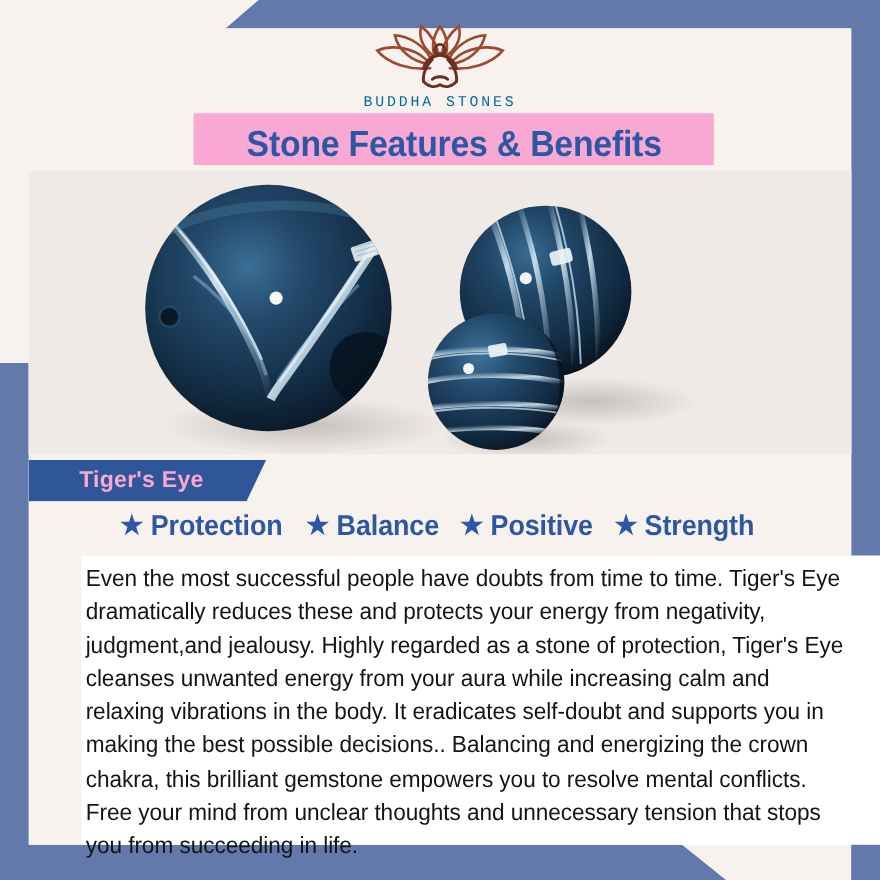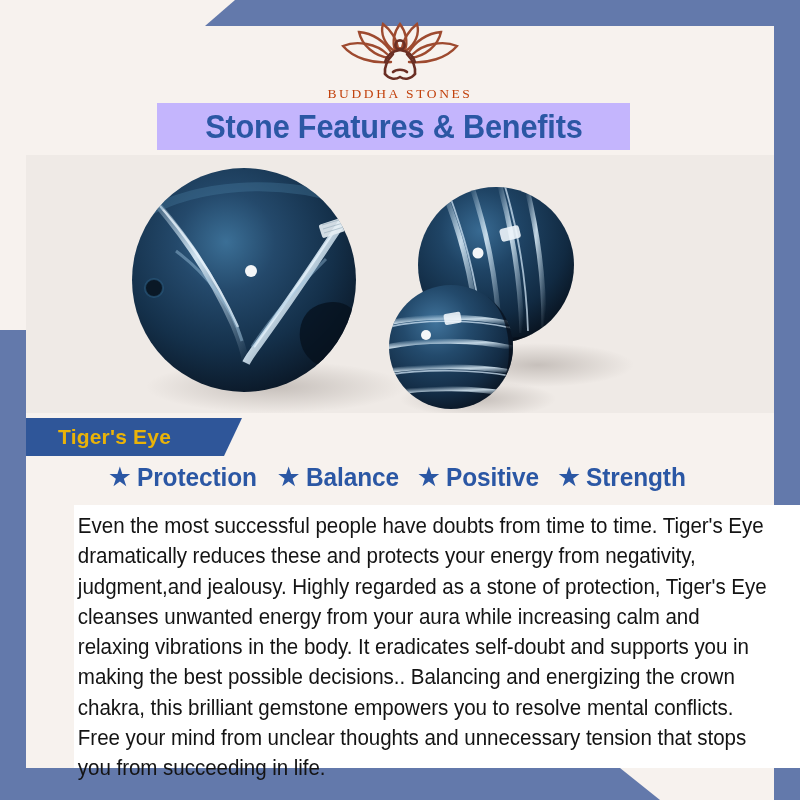--- a/index.html
+++ b/index.html
@@ -65,10 +65,10 @@
   .logo-mark { display: block; margin: 0 auto; }
   .logo-word {
     margin-top: 2px;
-    font-family: Liberation Serif, serif;
+    font-family: Liberation Mono, monospace;
     font-size: 13.5px;
     letter-spacing: 2.6px;
-    color: #c2410c;
+    color: #0369a1;
     font-weight: 400;
   }
 

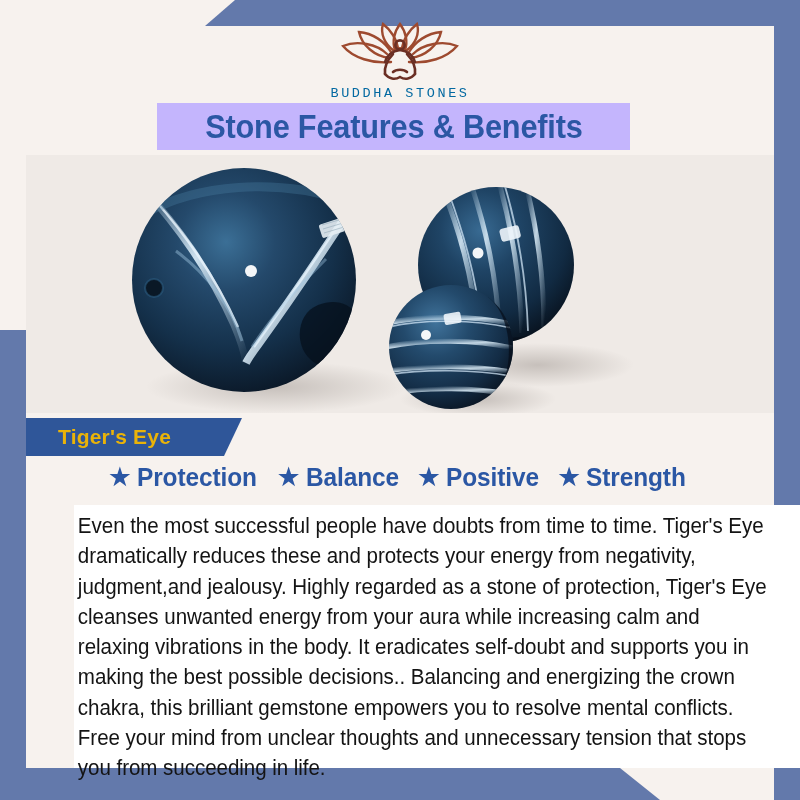--- a/index.html
+++ b/index.html
@@ -75,11 +75,11 @@
   
   .title-band {
     position: absolute;
-    top: 103px; left: 157px;
+    top: 103px; left: 176px;
     width: 473px; height: 47px;
-    background: #c4b5fd;
+    background: #f9a8d4;
     display: flex;
-    align-items: center;
+    align-items: flex-end;
     justify-content: center;
   }
   .title-text {

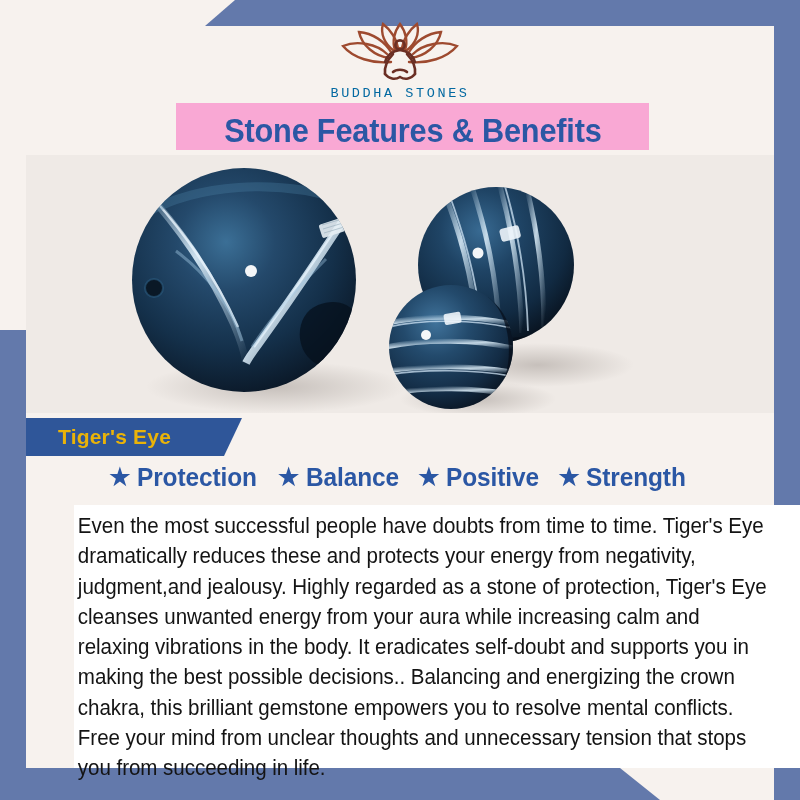--- a/index.html
+++ b/index.html
@@ -112,8 +112,8 @@
     align-items: center;
   }
   .name-text {
-    margin-left: 32px;
-    color: #eab308;
+    margin-left: 46px;
+    color: #f9a8d4;
     font-size: 21px;
     font-weight: bold;
     letter-spacing: 0.2px;

